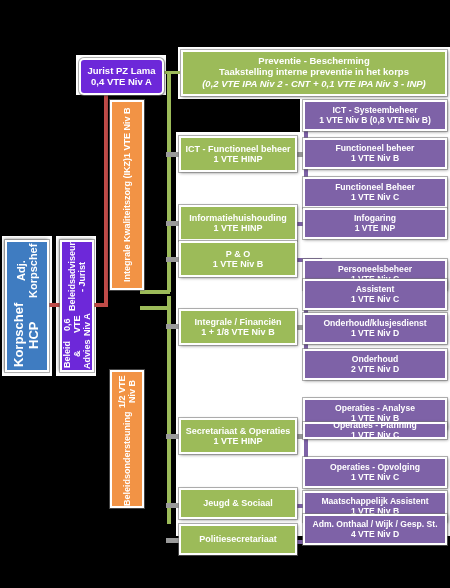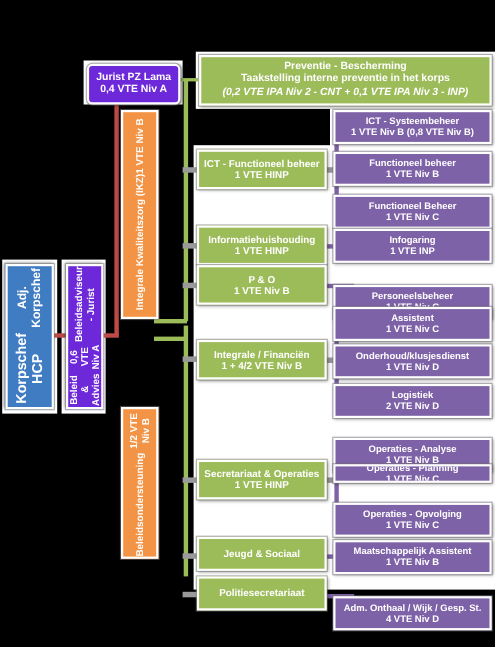--- a/index.html
+++ b/index.html
@@ -162,7 +162,7 @@
 
   <div class="node green" style="left:179px;top:309px;width:118px;height:36px;font-size:9px;">
     <span class="l1">Integrale / Financiën</span>
-    <span class="l2">1 + 4/2 VTE Niv B</span>
+    <span class="l2">1 + 1/8 VTE Niv B</span>
   </div>
 
   <div class="node green" style="left:179px;top:418px;width:118px;height:36px;font-size:9px;">

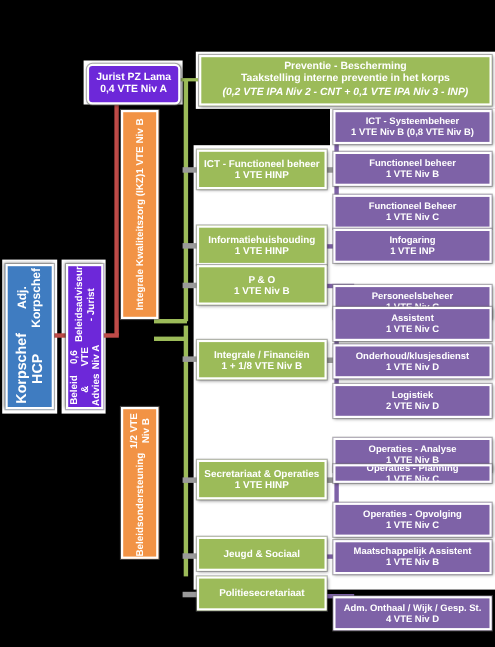--- a/index.html
+++ b/index.html
@@ -214,7 +214,7 @@
   </div>
 
   <div class="node purple" style="left:303px;top:349px;width:144px;height:31px;font-size:8.6px;">
-    <span class="l1">Logistiek</span>
+    <span class="l1">Onderhoud</span>
     <span class="l2">2 VTE Niv D</span>
   </div>
 

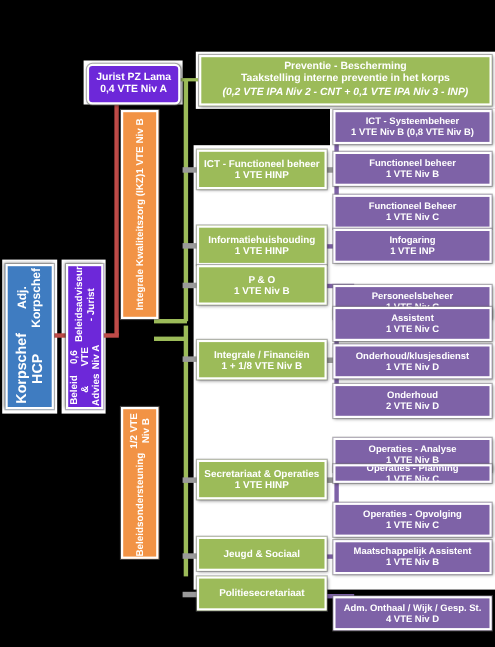--- a/index.html
+++ b/index.html
@@ -238,7 +238,7 @@
     <span class="l2">1 VTE Niv B</span>
   </div>
 
-  <div class="node purple" style="left:303px;top:542px;width:144px;height:31px;font-size:8.6px;">
+  <div class="node purple" style="left:303px;top:514px;width:144px;height:31px;font-size:8.6px;">
     <span class="l1">Adm. Onthaal / Wijk / Gesp. St.</span>
     <span class="l2">4 VTE Niv D</span>
   </div>

